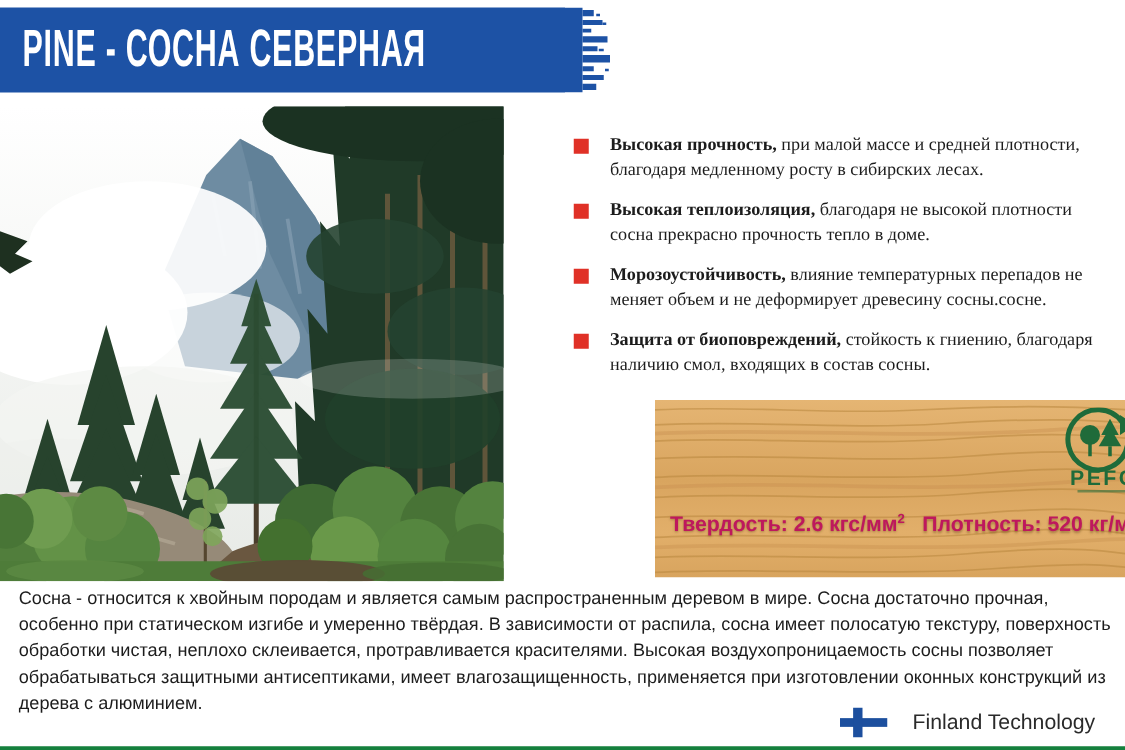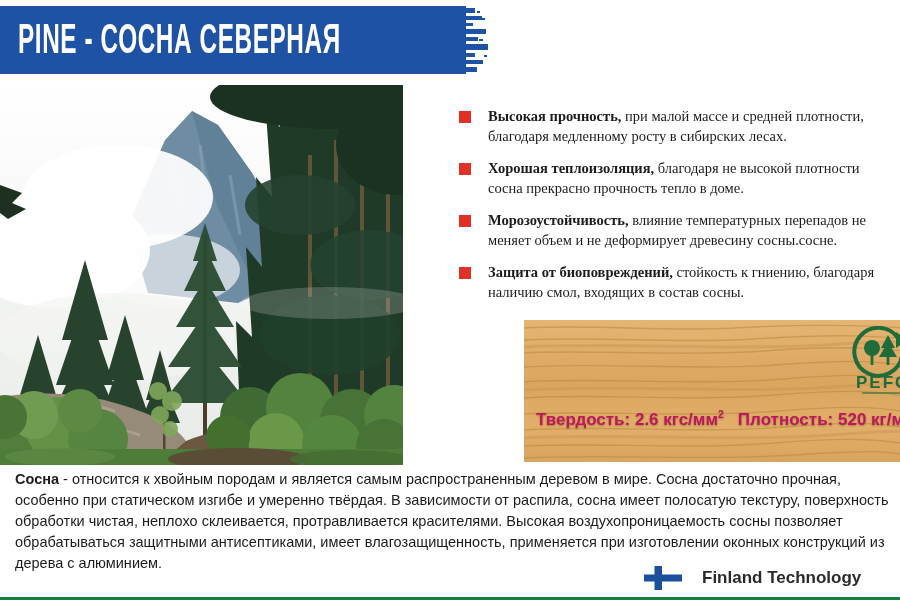--- a/index.html
+++ b/index.html
@@ -197,7 +197,7 @@
     </div>
     <div class="bullet">
       <span class="marker"></span>
-      <p class="btext"><b>Хорошая теплоизоляция,</b><span> благодаря не высокой плотности сосна прекрасно прочность тепло в доме.</span></p>
+      <p class="btext"><b>Высокая теплоизоляция,</b><span> благодаря не высокой плотности сосна прекрасно прочность тепло в доме.</span></p>
     </div>
     <div class="bullet">
       <span class="marker"></span>

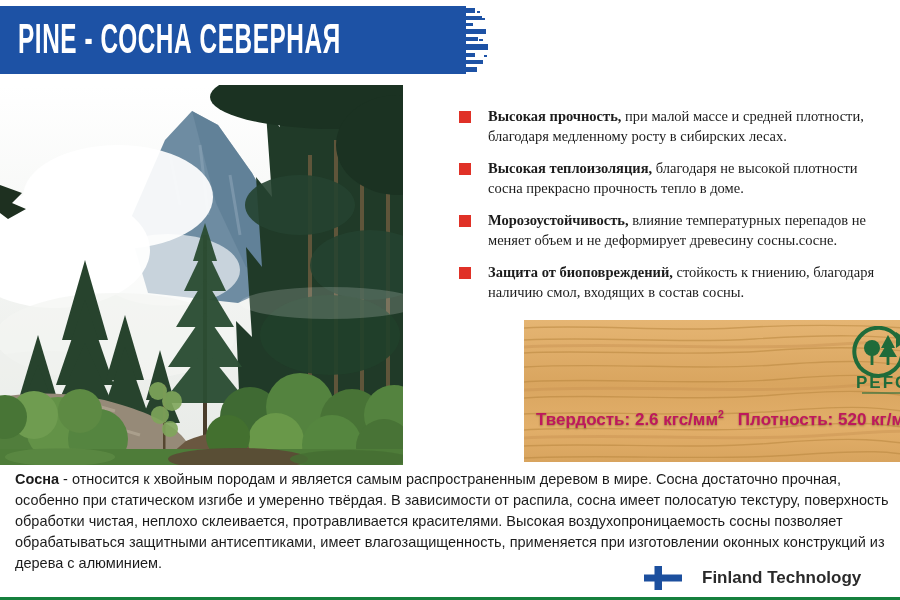--- a/index.html
+++ b/index.html
@@ -55,7 +55,7 @@
     position:absolute;left:15px;top:469px;width:874px;
     font-size:14.5px;line-height:21px;color:#1c1c1c;
   }
-  .desc b{font-weight:700;}
+  .desc b{font-weight:400;}
 
   
   .footer-left{position:absolute;left:16px;top:566px;display:flex;align-items:center;}

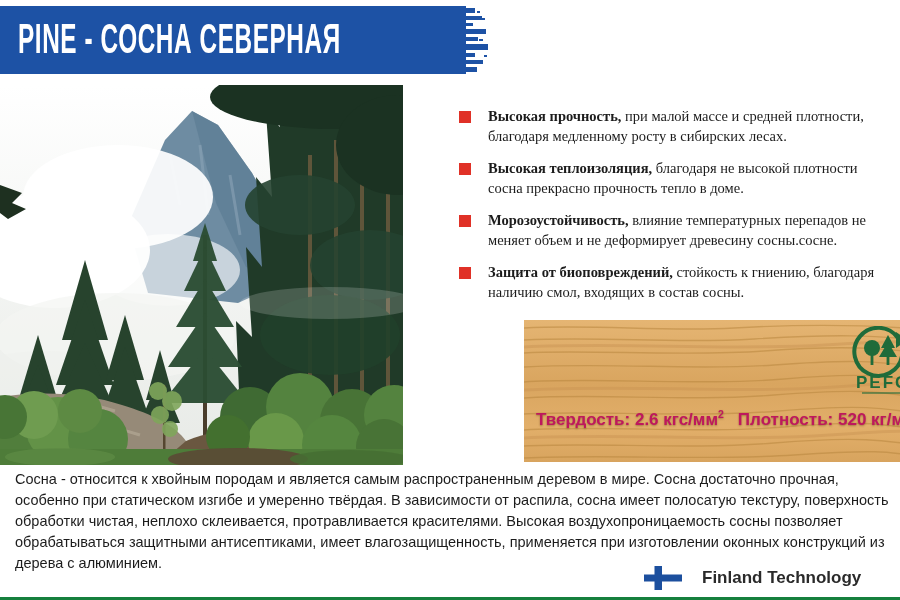--- a/index.html
+++ b/index.html
@@ -63,7 +63,7 @@
     font-style:italic;font-weight:800;font-size:20px;color:var(--text-dark);
     letter-spacing:.5px;margin-left:2px;transform:scaleX(.95);transform-origin:0 50%;
   }
-  .footer-right{position:absolute;left:644px;top:566px;display:flex;align-items:center;font-weight:bold;}
+  .footer-right{position:absolute;left:672px;top:566px;display:flex;align-items:center;}
   .finland-label{font-size:17px;color:#2a2a2a;margin-left:20px;}
 </style>
 </head>

